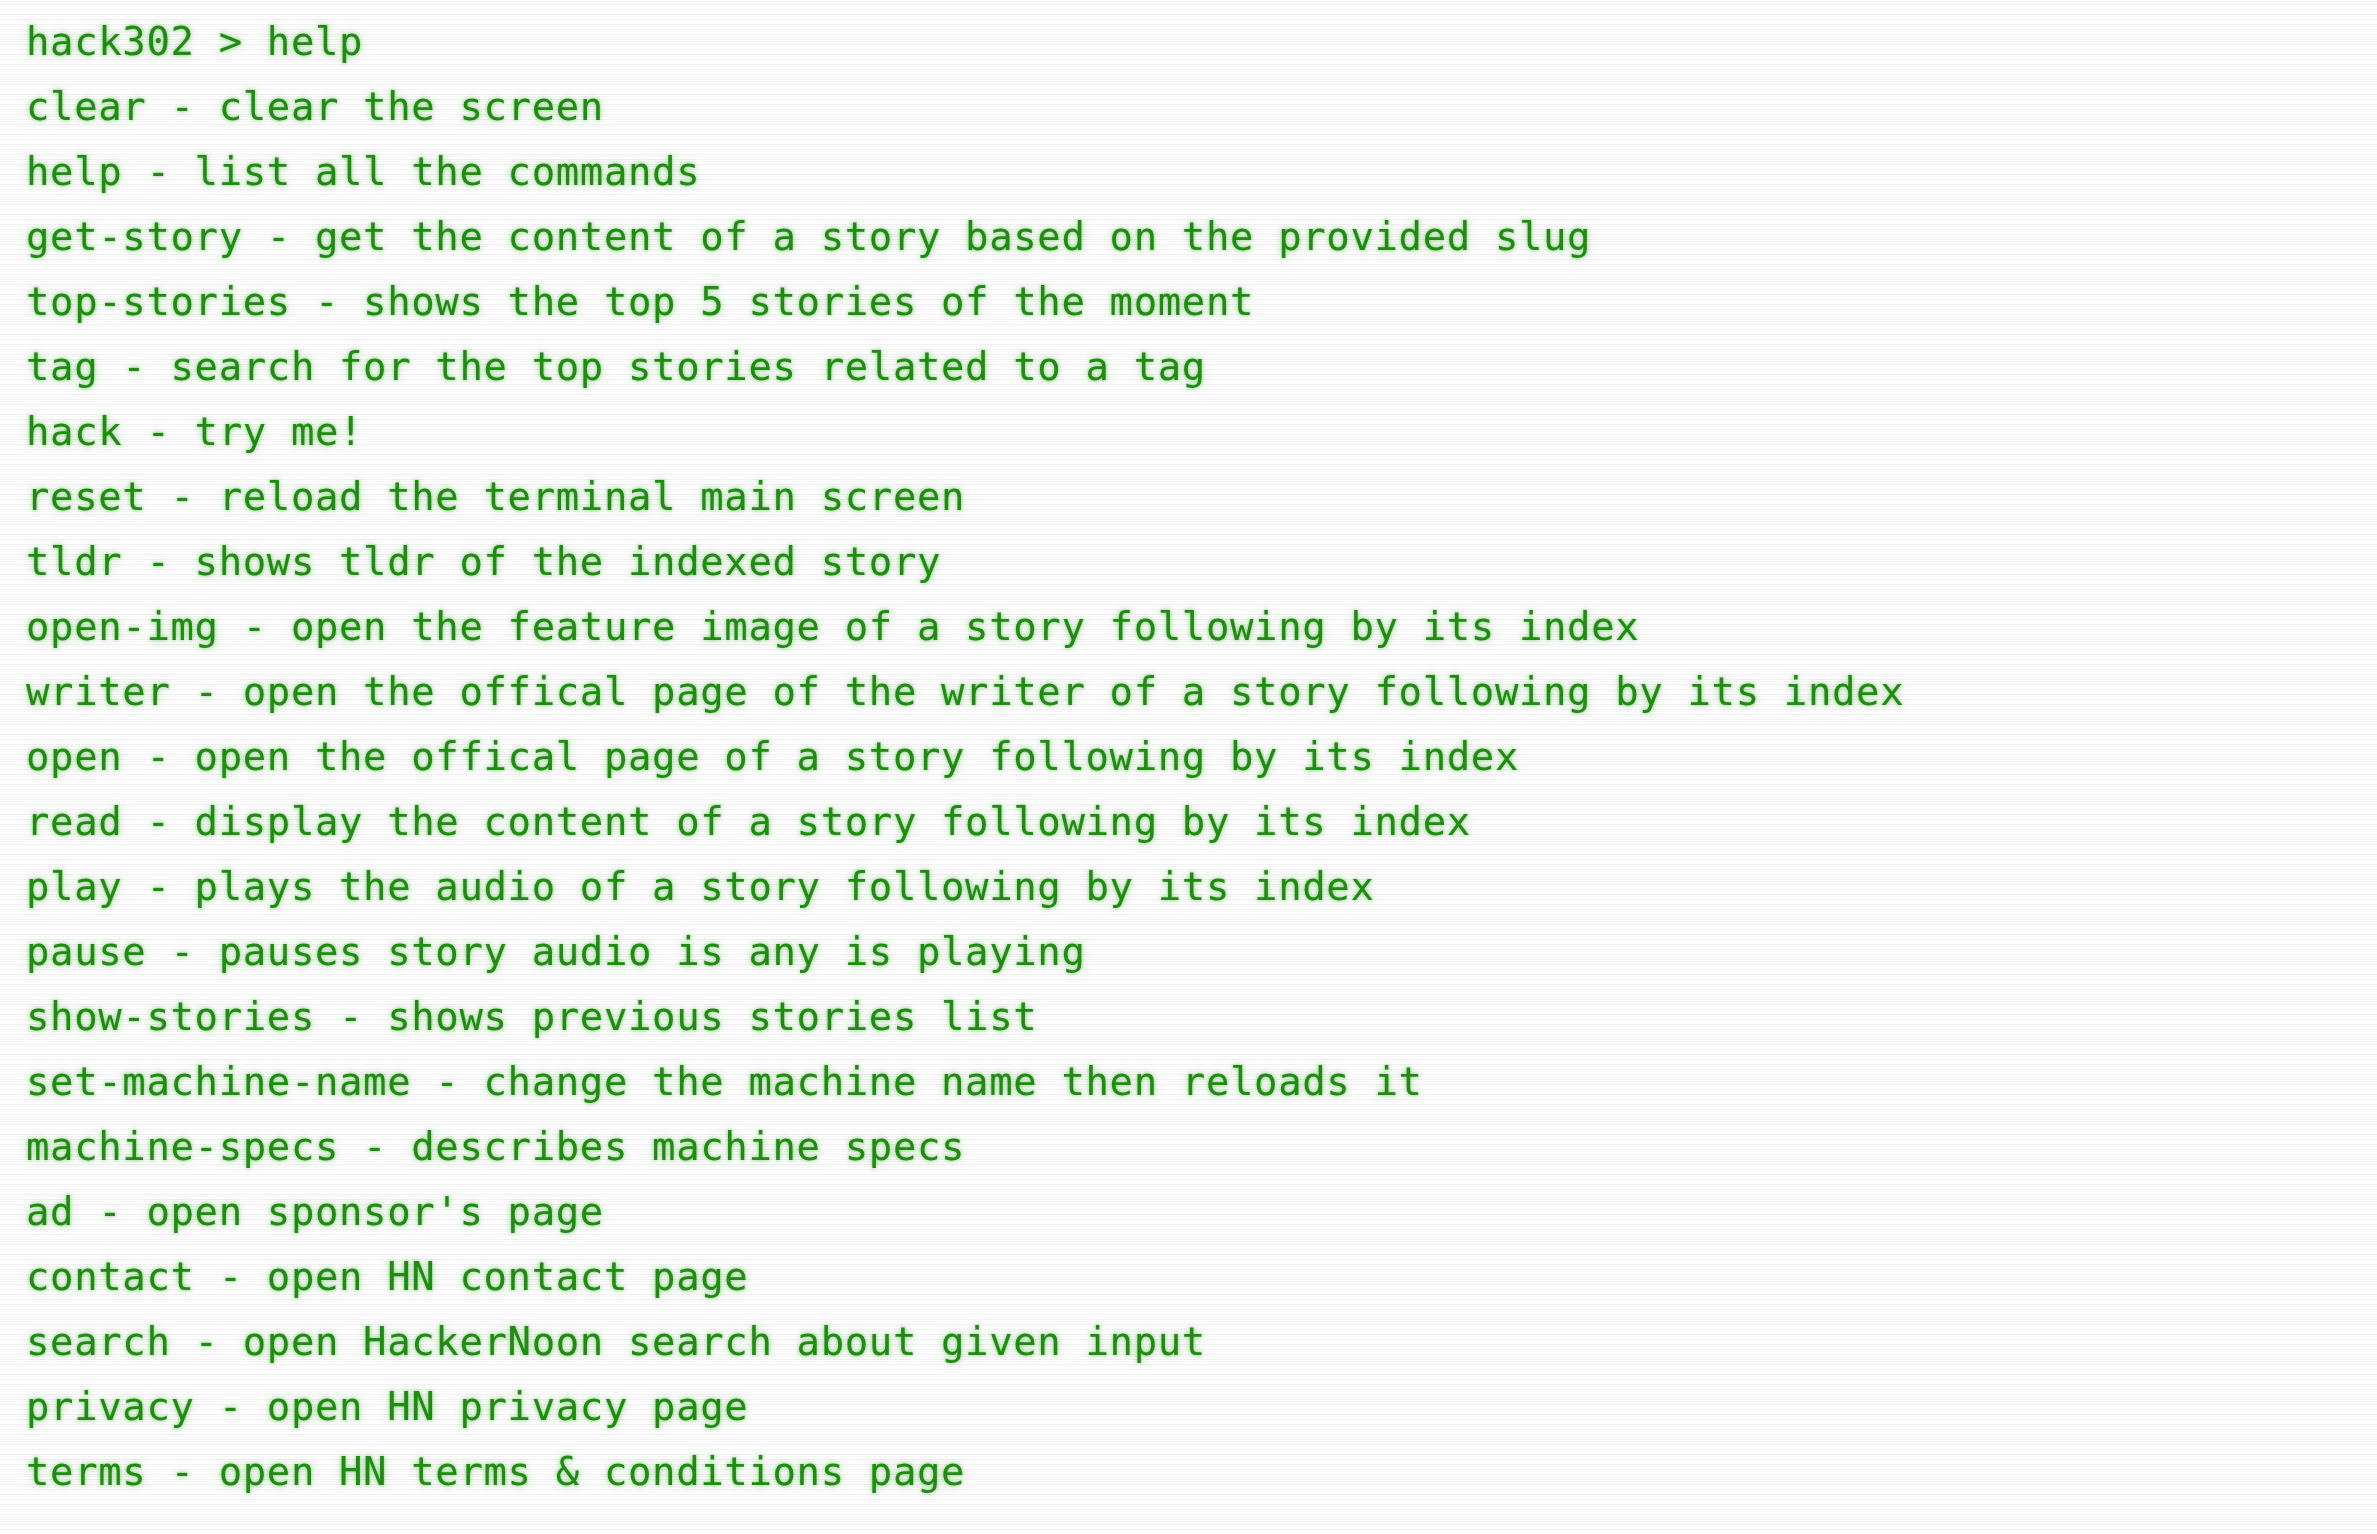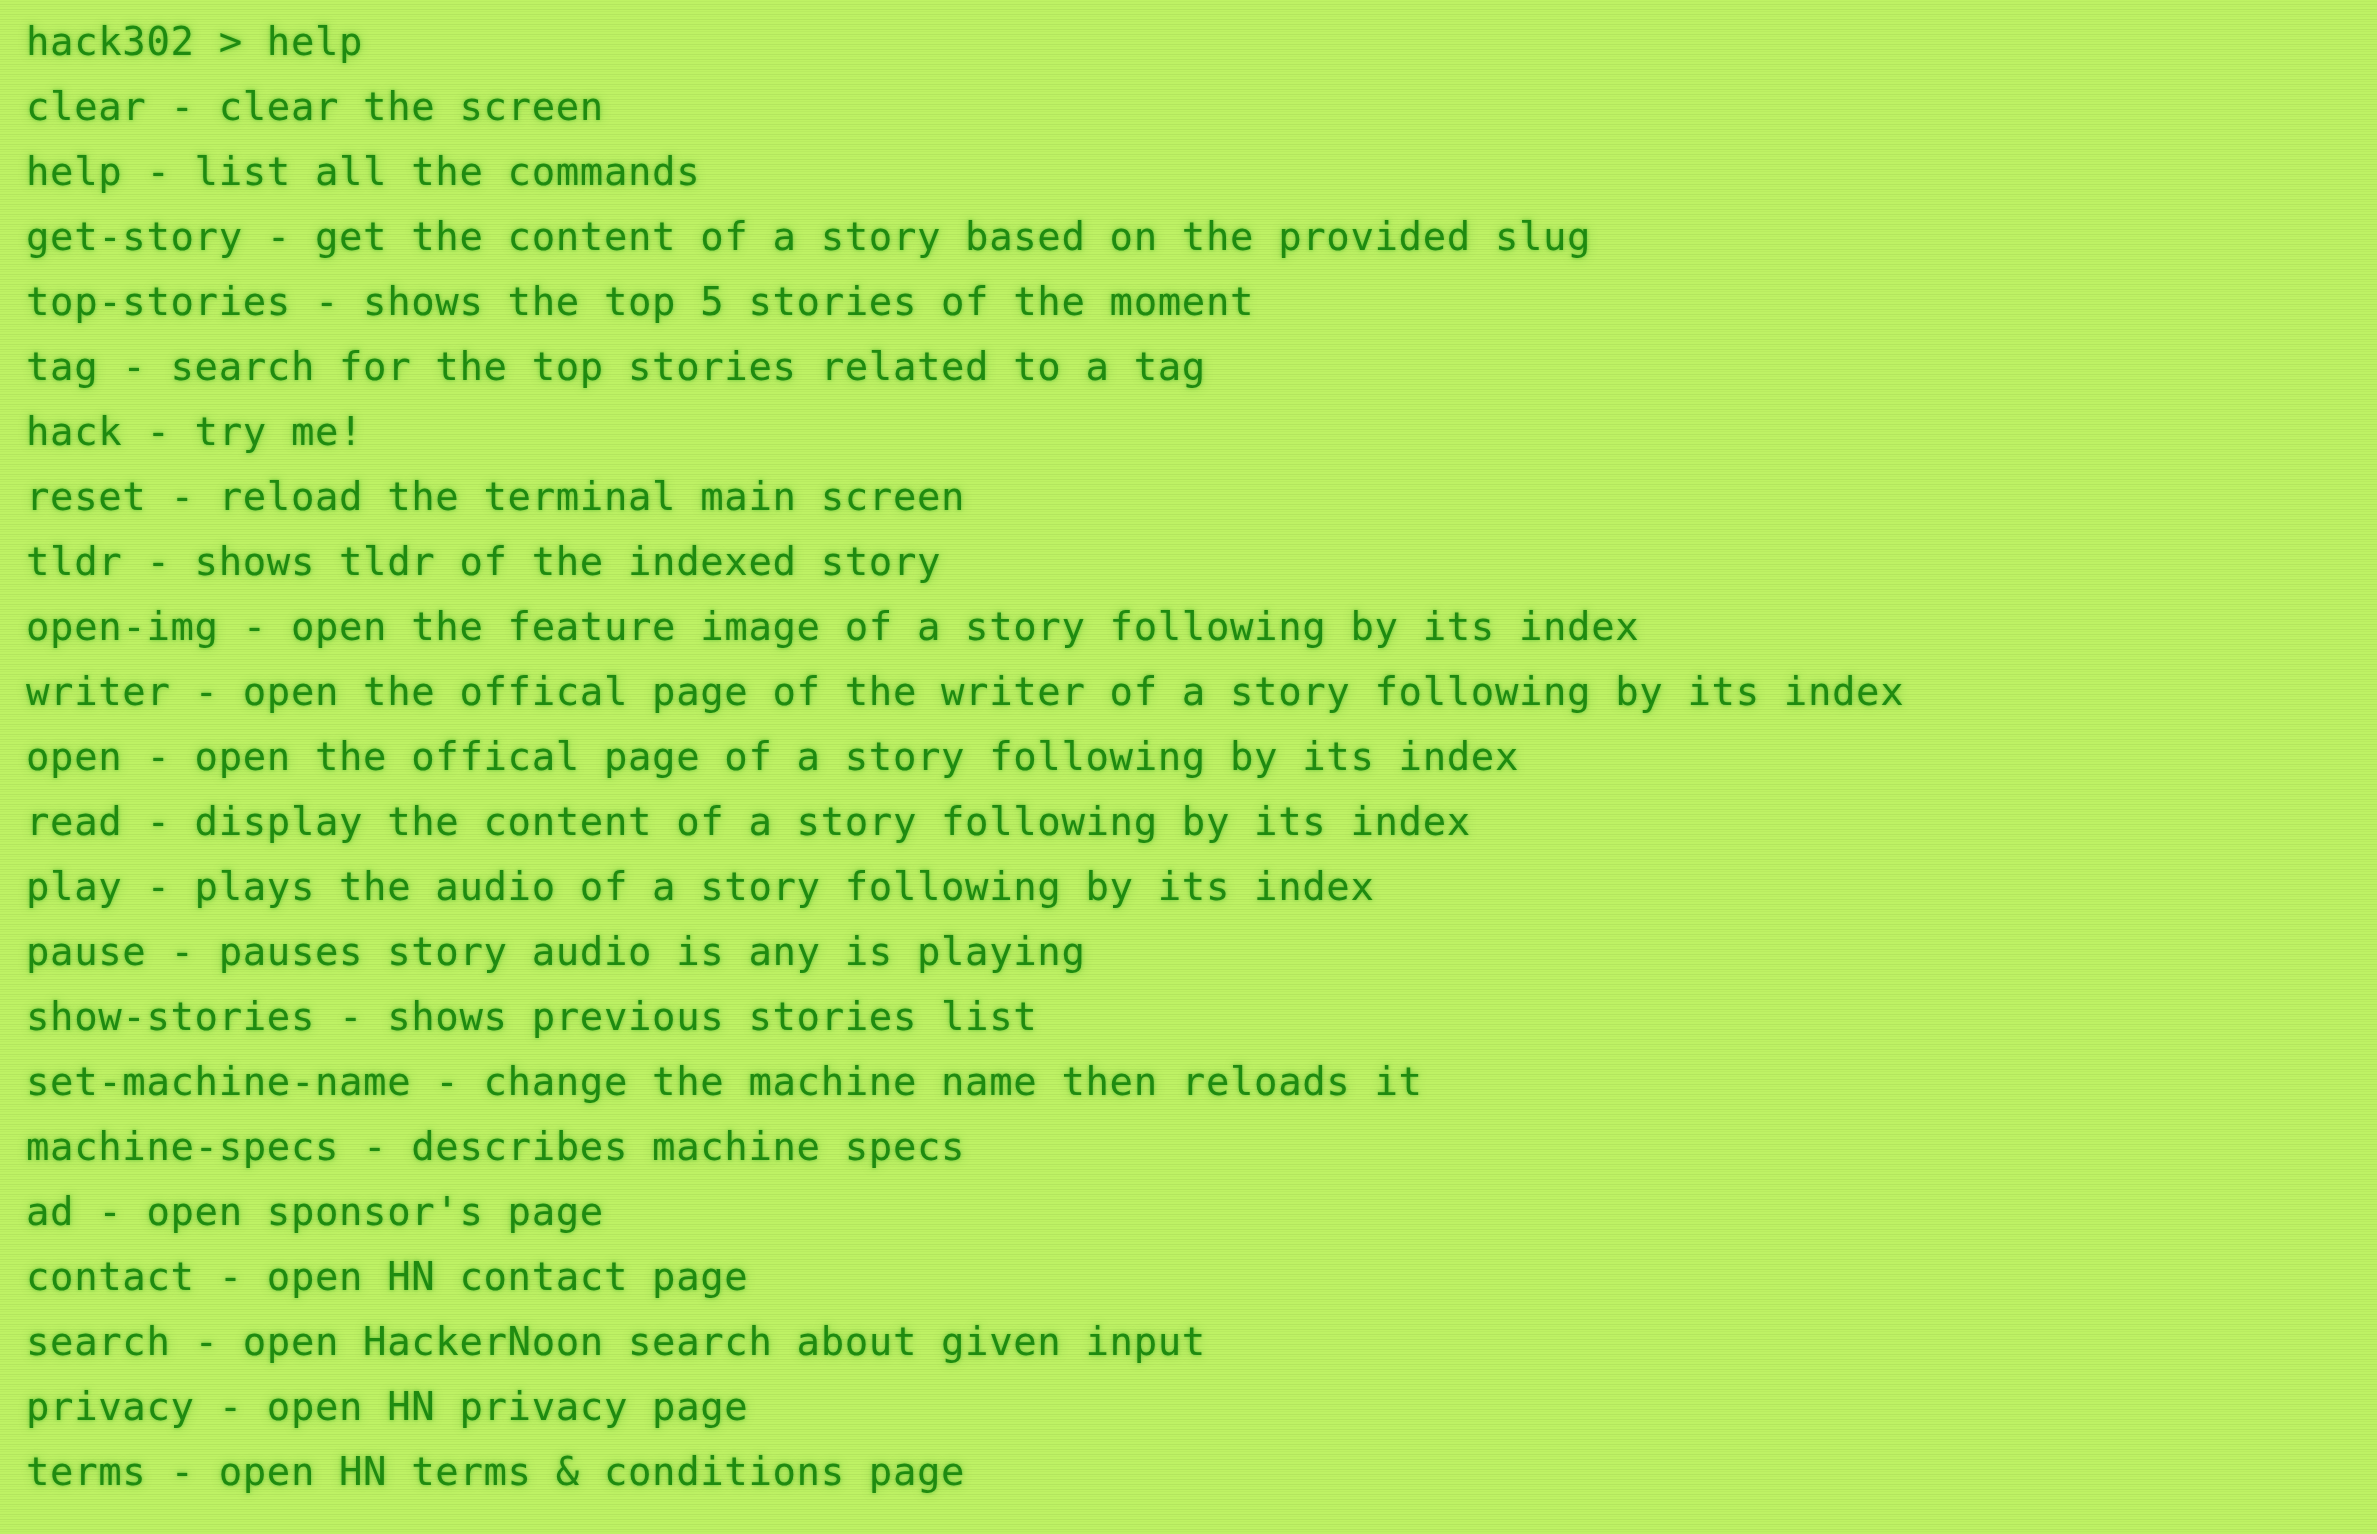--- a/index.html
+++ b/index.html
@@ -73,7 +73,7 @@
 </head>
 <body style="background: rgb(0, 0, 0);">
 
-<div id="terminal-screen" style="background: #bef264;">
+<div id="terminal-screen" style="background: #ffffff;">
 
   <ul id="terminal-output" style="color: rgb(31, 139, 16);"><li class="prompt-line">hack302 &gt; help</li><li>clear - clear the screen</li><li>help - list all the commands</li><li>get-story - get the content of a story based on the provided slug</li><li>top-stories - shows the top 5 stories of the moment</li><li>tag - search for the top stories related to a tag</li><li>hack - try me!</li><li>reset - reload the terminal main screen</li><li>tldr - shows tldr of the indexed story</li><li>open-img - open the feature image of a story following by its index</li><li>writer - open the offical page of the writer of a story following by its index</li><li>open - open the offical page of a story following by its index</li><li>read - display the content of a story following by its index</li><li>play - plays the audio of a story following by its index</li><li>pause - pauses story audio is any is playing</li><li>show-stories - shows previous stories list</li><li>set-machine-name - change the machine name then reloads it</li><li>machine-specs - describes machine specs</li><li>ad - open sponsor's page</li><li>contact - open HN contact page</li><li>search - open HackerNoon search about given input</li><li>privacy - open HN privacy page</li><li>terms - open HN terms &amp; conditions page</li></ul>
 

